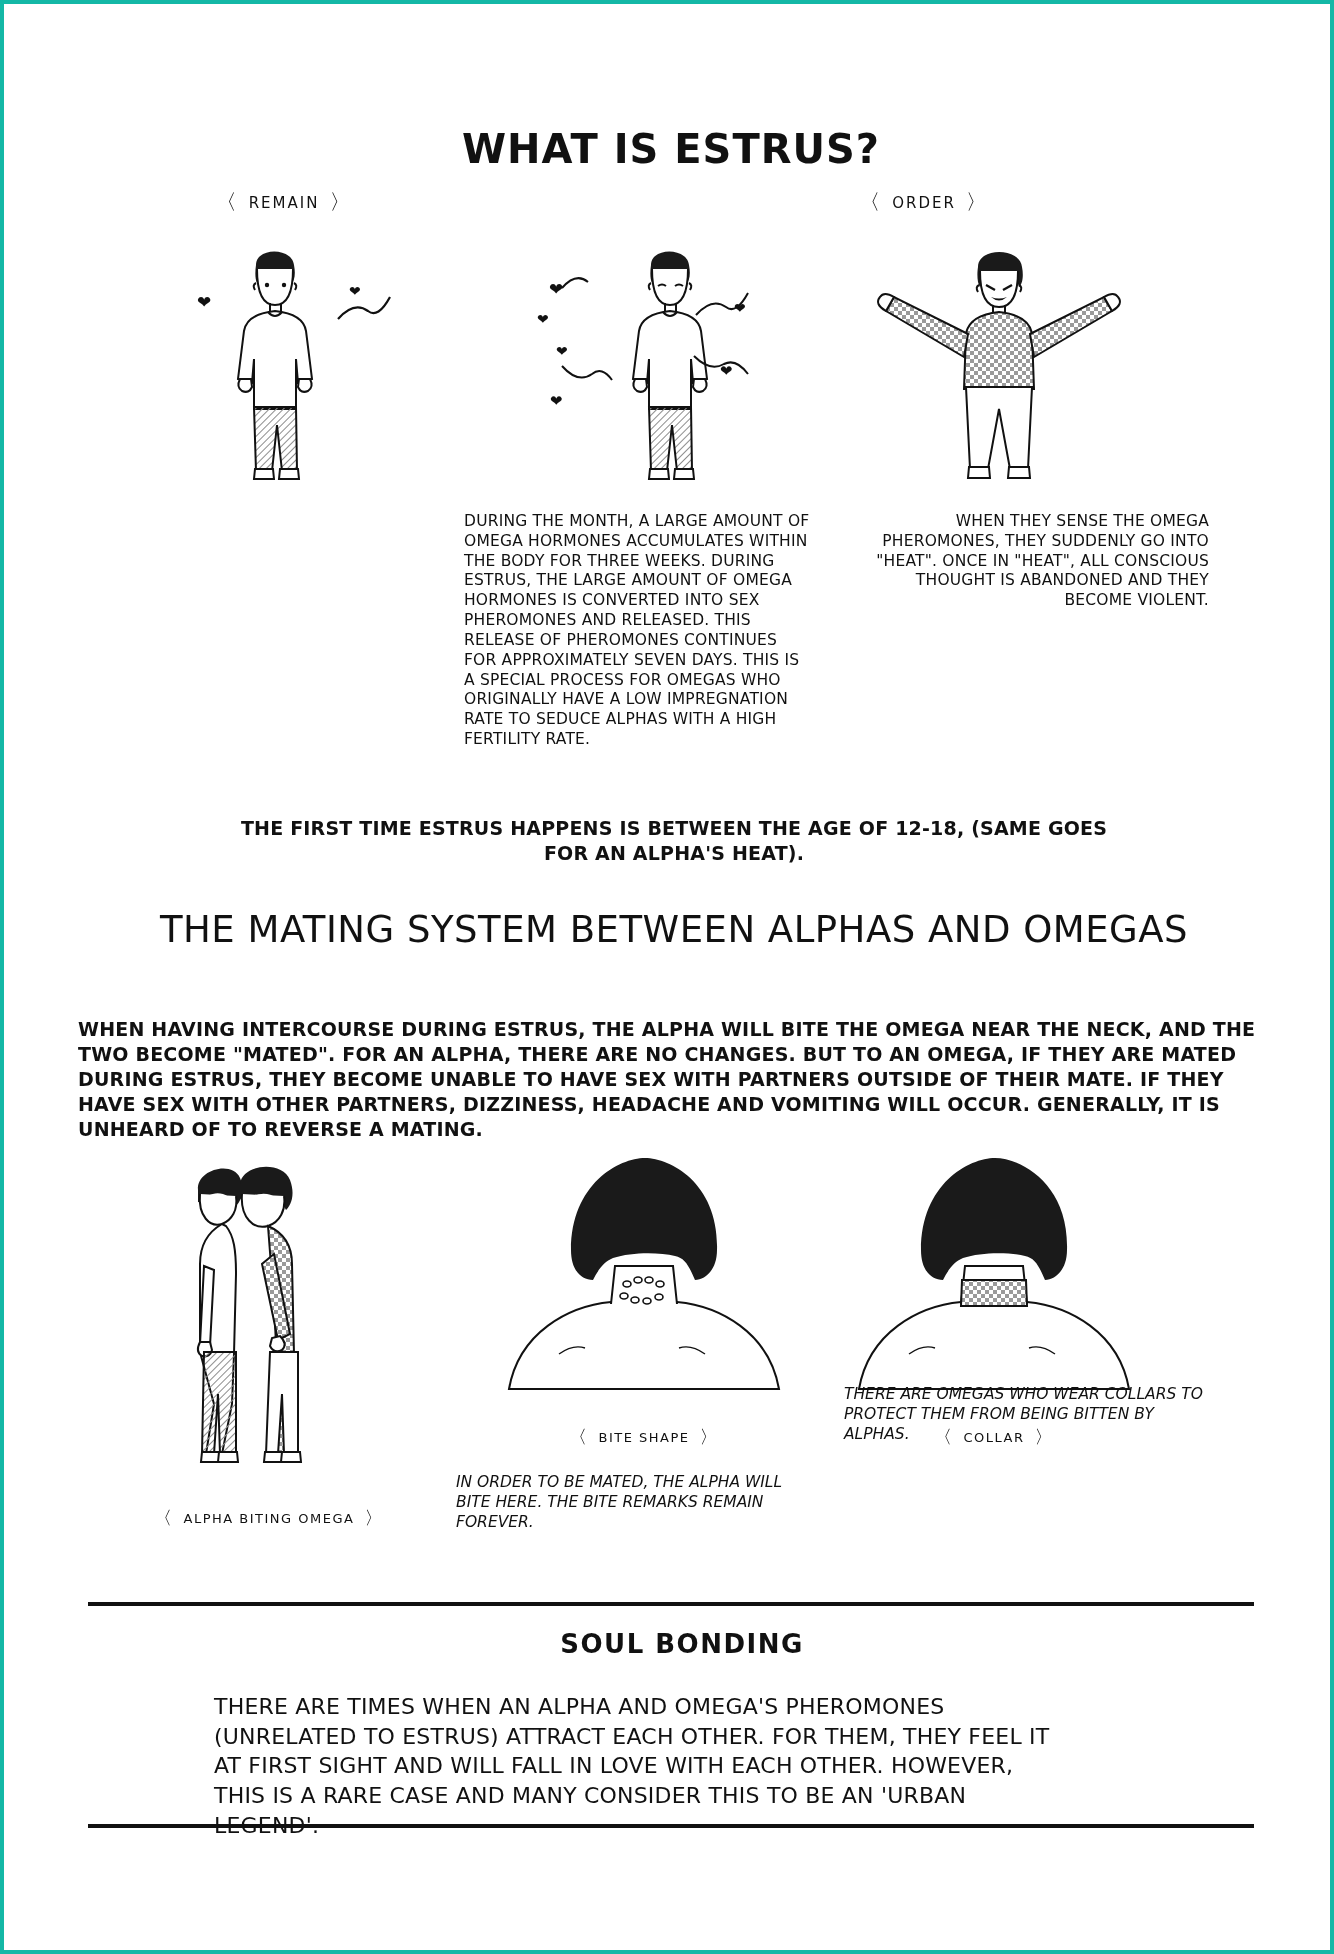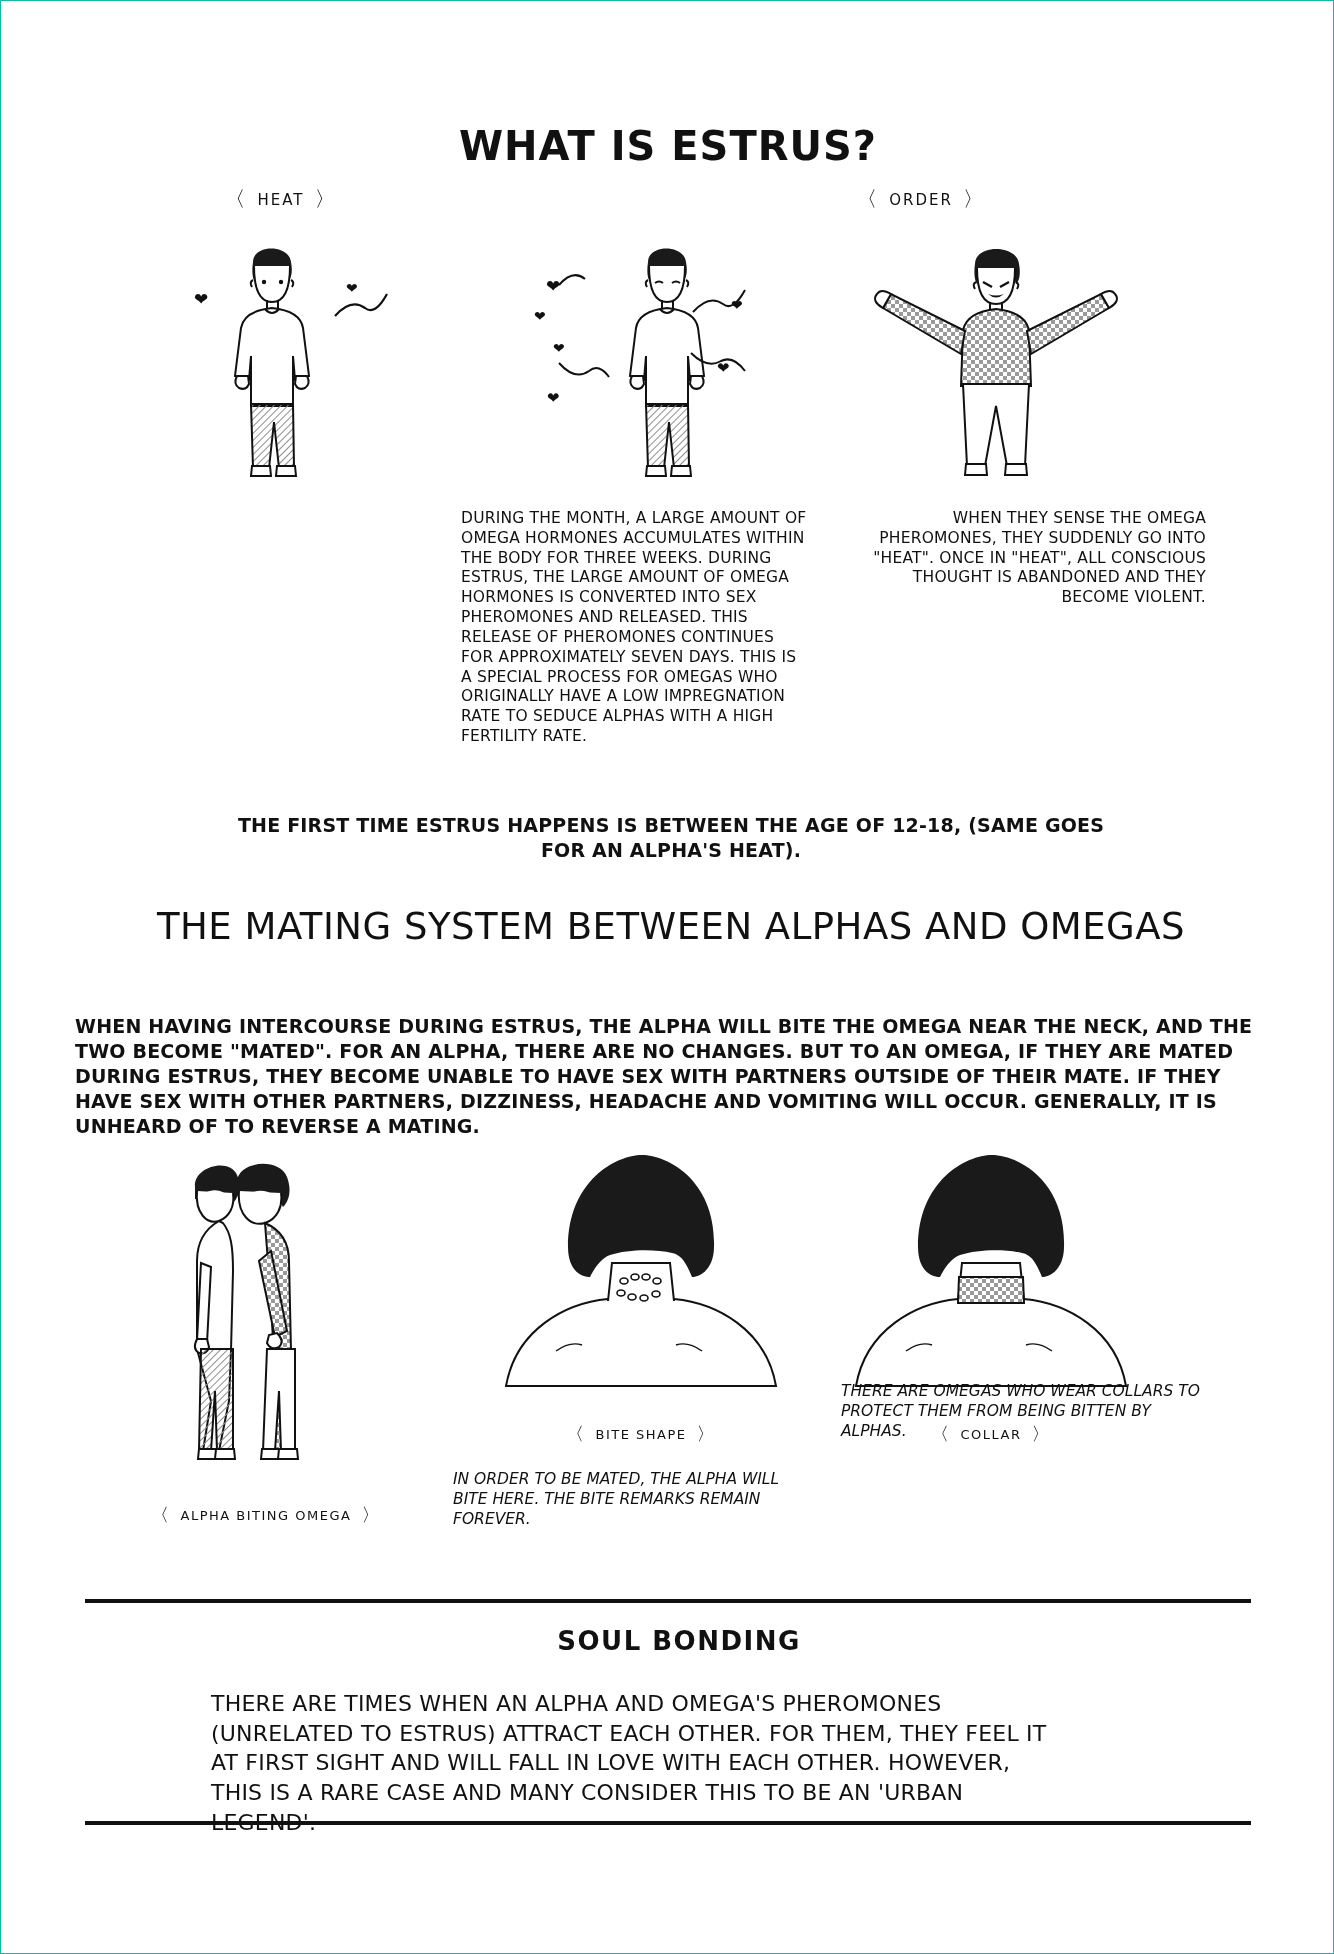--- a/index.html
+++ b/index.html
@@ -17,7 +17,7 @@
     background: #ffffff;
     margin: 0 auto;
     overflow: hidden;
-    border: 1px solid #14b8a6;
+    border: 4px solid #14b8a6;
     box-sizing: border-box;
   }
   .content {

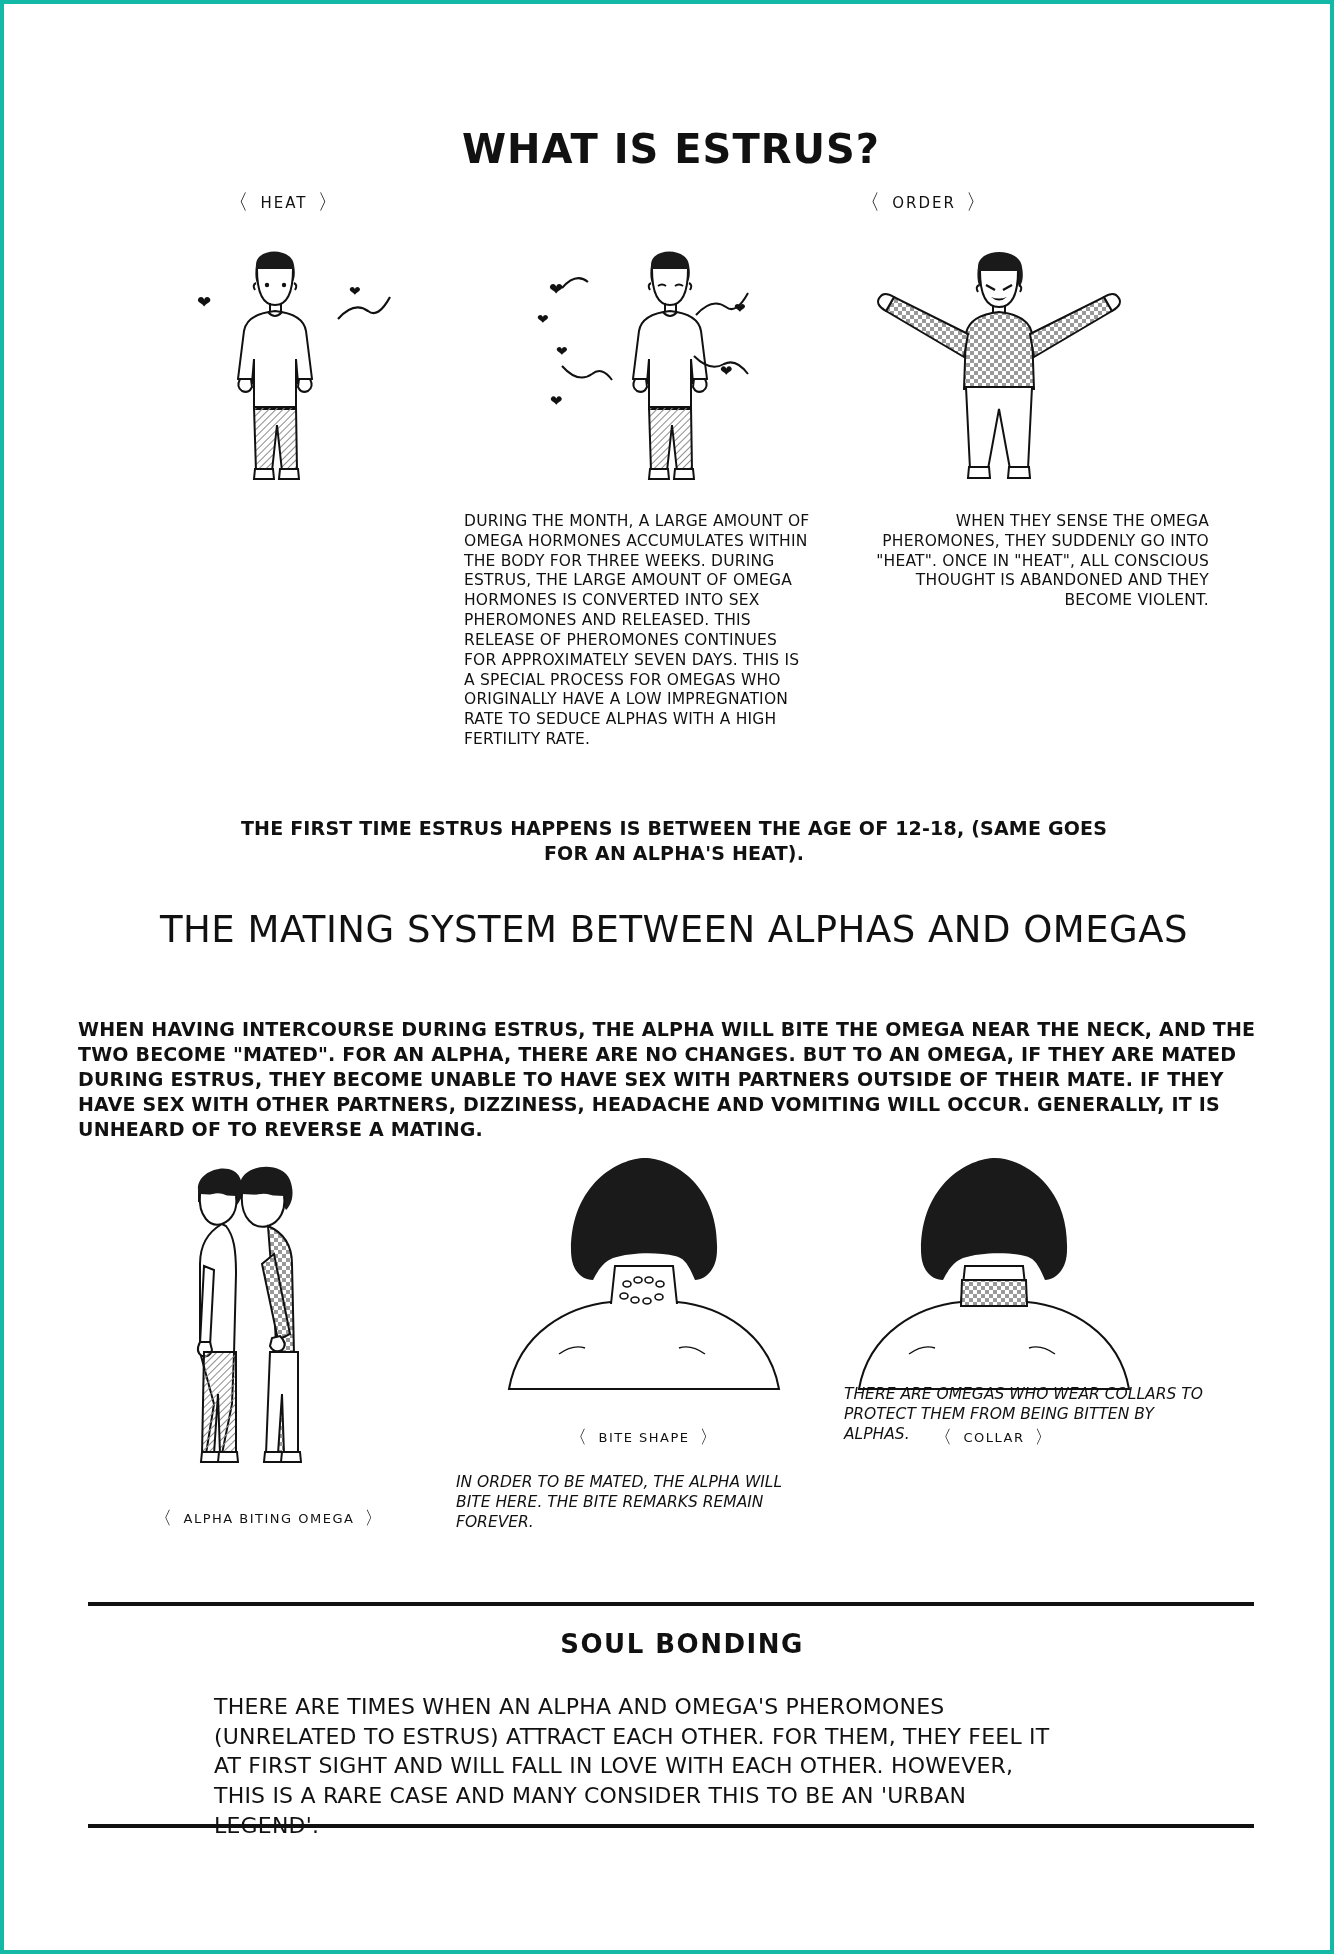--- a/index.html
+++ b/index.html
@@ -124,7 +124,7 @@
     <div class="abs" style="left:140px; top:188px; width:280px; text-align:center;">
       <span class="tag">
         <span class="br">〈</span>
-        <span>HEAT</span>
+        <span>REMAIN</span>
         <span class="br">〉</span>
       </span>
     </div>

